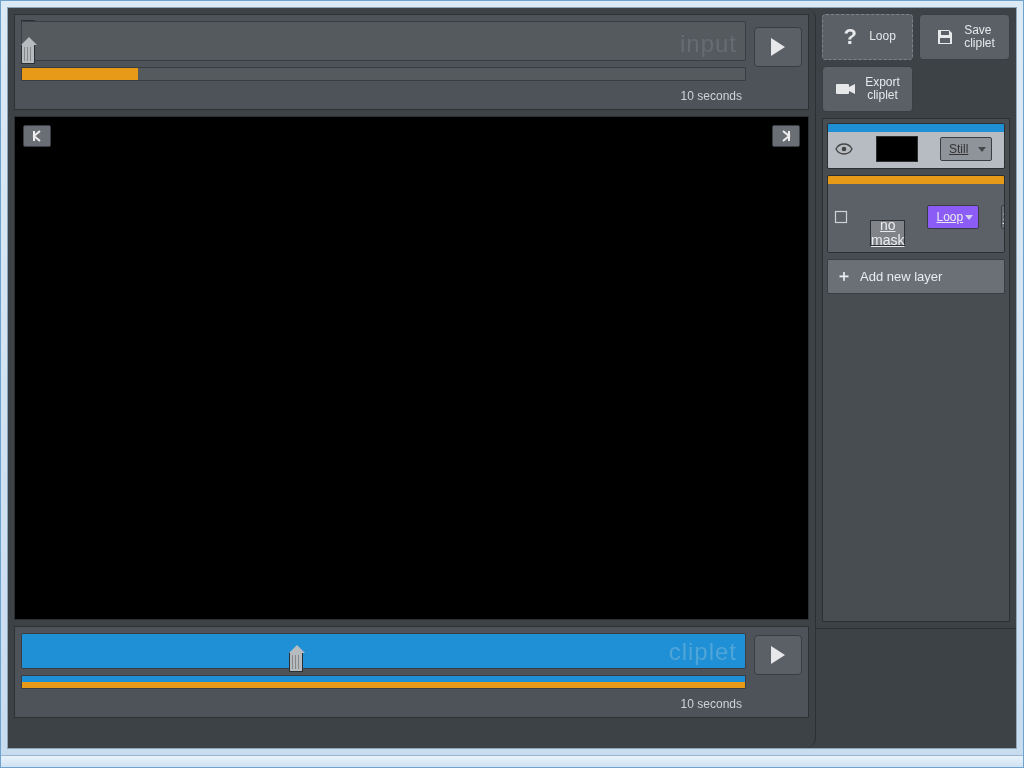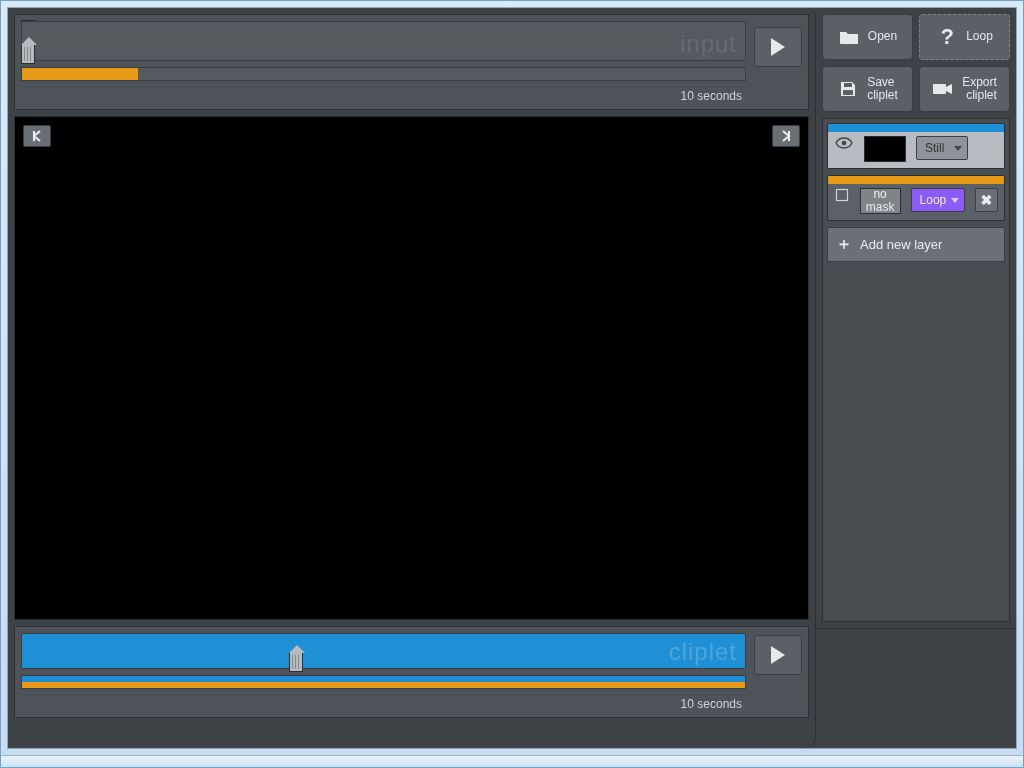--- a/index.html
+++ b/index.html
@@ -221,14 +221,6 @@
     <div class="right-col">
 
       <div class="rc-top">
-        <div class="rc-btn">
-          <span class="ico">
-            <svg width="20" height="16" viewBox="0 0 20 16">
-                <path d="M1 3h6l2 2h10v9a1 1 0 0 1-1 1H2a1 1 0 0 1-1-1z" fill="#e6e8ea"></path>
-              </svg>
-          </span>
-          <span>Open</span>
-        </div>
         <div class="rc-btn dashed">
           <span class="ico" style="font-size:22px;font-weight:bold;">?</span>
           <span>Loop</span>

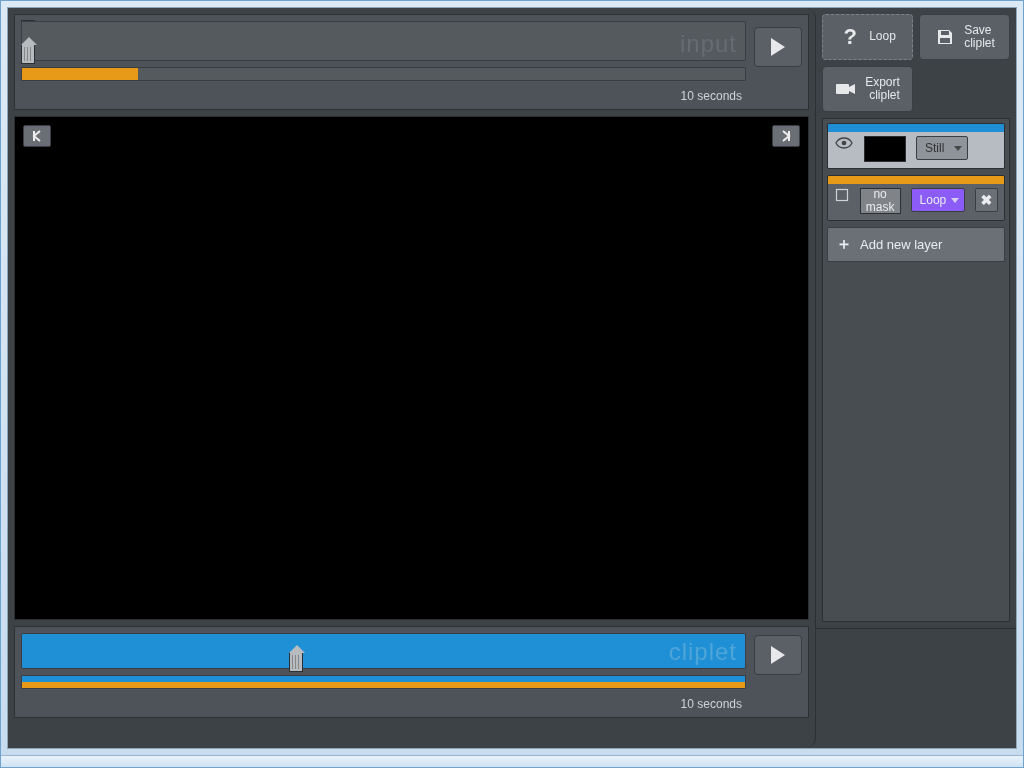--- a/index.html
+++ b/index.html
@@ -245,7 +245,7 @@
                 <path d="M13 5l6-3v10l-6-3z" fill="#e6e8ea"></path>
               </svg>
           </span>
-          <span style="text-align:right;">
+          <span style="text-align:center;">
             <span>Export</span><br>
             <span>cliplet</span>
           </span>

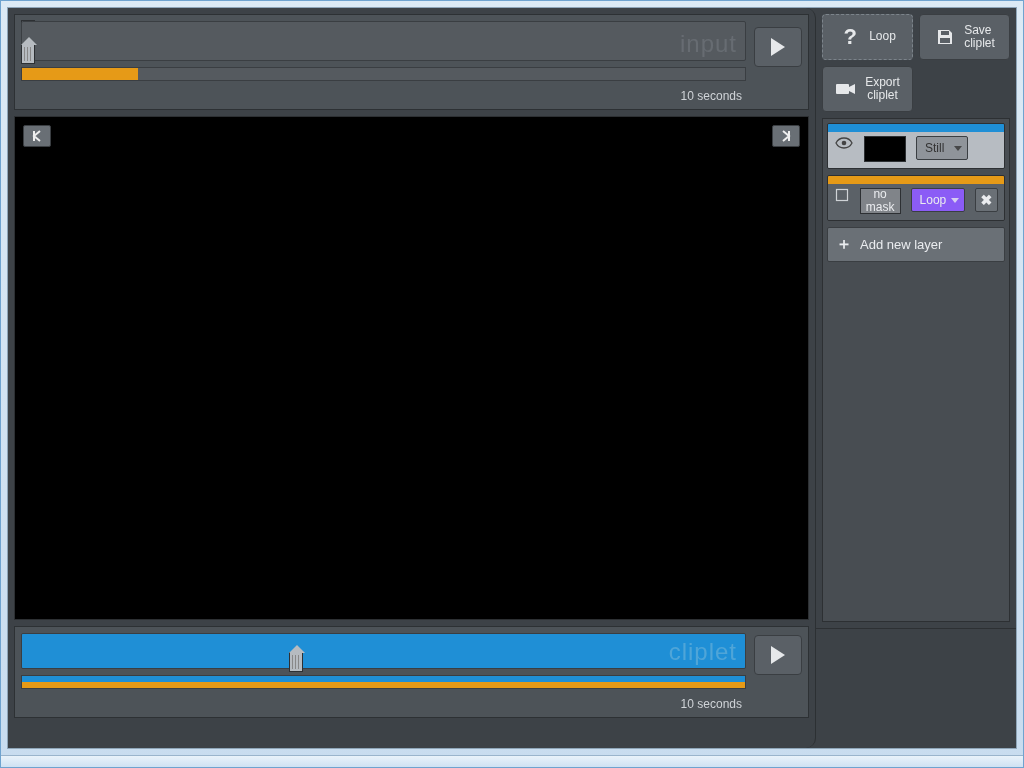--- a/index.html
+++ b/index.html
@@ -112,7 +112,7 @@
   }
   .layer .accent { height:8px; }
   .layer .row {
-    background:#b7bcc2; display:flex; align-items:flex-start; padding:4px 6px 6px 6px; gap:10px; color:#333; font-size:12px;
+    background:#b7bcc2; display:flex; align-items:center; padding:4px 6px 6px 6px; gap:22px; color:#333; font-size:12px;text-decoration:underline;
   }
   .layer.dark .row { background:#5b6167; color:#e5e7ea; }
   .layer .thumb { width:42px; height:26px; background:#000; border:1px solid #2d3033; }

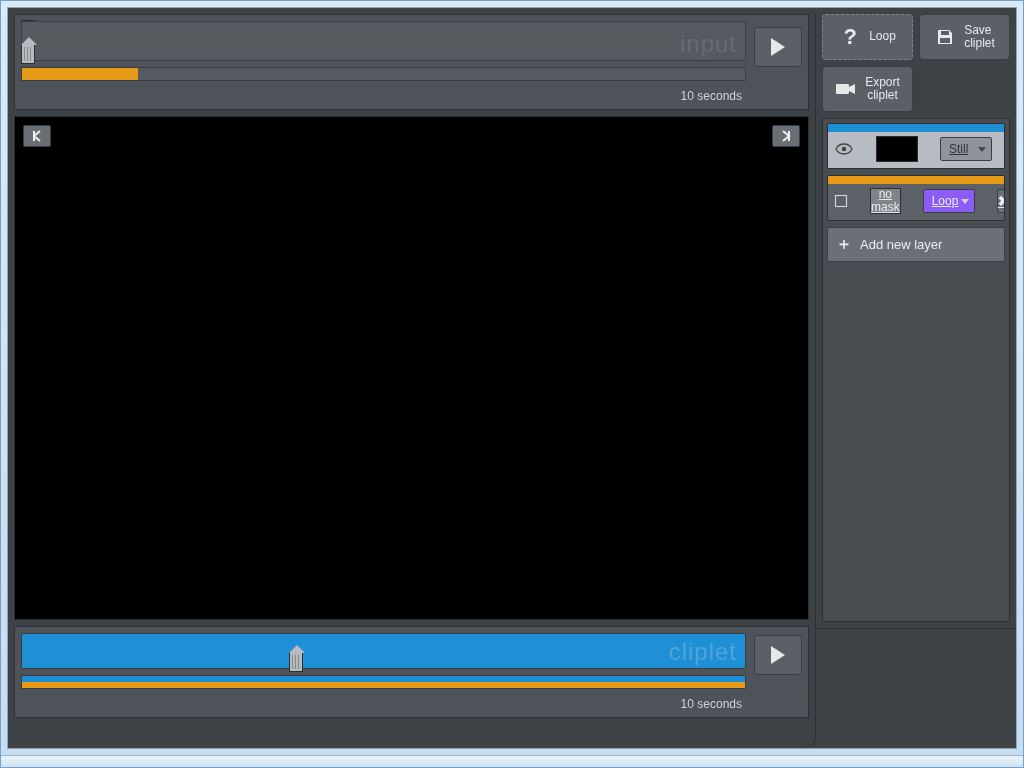--- a/index.html
+++ b/index.html
@@ -116,7 +116,7 @@
   }
   .layer.dark .row { background:#5b6167; color:#e5e7ea; }
   .layer .thumb { width:42px; height:26px; background:#000; border:1px solid #2d3033; }
-  .layer .mask-none { width:42px; height:26px; background:#808489; border:1px solid #2d3033; display:flex; align-items:center; justify-content:center; text-align:center; font-size:12px; line-height:1.05; color:#eaecef; }
+  .layer .mask-none { width:42px; height:26px; background:#808489; border:1px solid #2d3033; display:flex; align-items:center; justify-content:center; text-align:center; font-size:14px; line-height:1.05; color:#eaecef;margin-top:32px; }
   .layer .sel {
     height:24px; padding:0 18px 0 8px; border:1px solid #3a3e42; background:#8f949a; color:#333; font-size:12px;
     display:flex; align-items:center; position:relative; min-width:52px; border-radius:2px;

